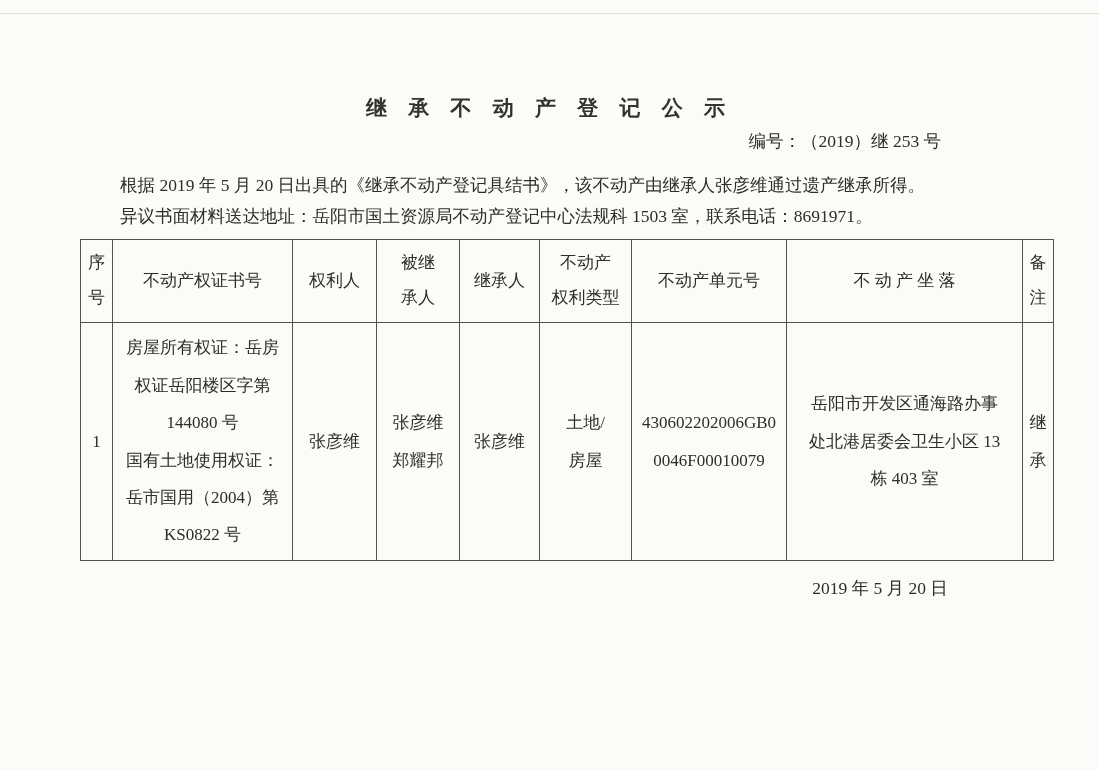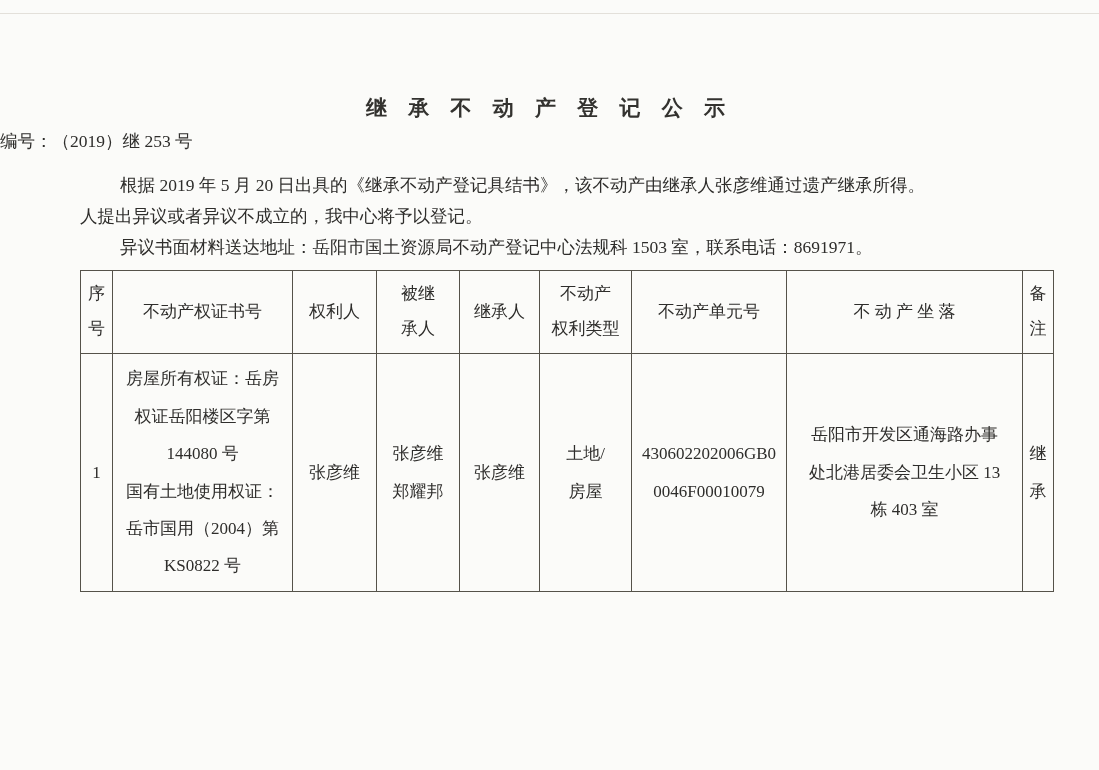--- a/index.html
+++ b/index.html
@@ -32,6 +32,7 @@
   }
   .doc-number {
     margin-top: 6px;
+    text-align: right;
     padding-right: 158px;
     font-size: 17.5px;
     line-height: 26px;

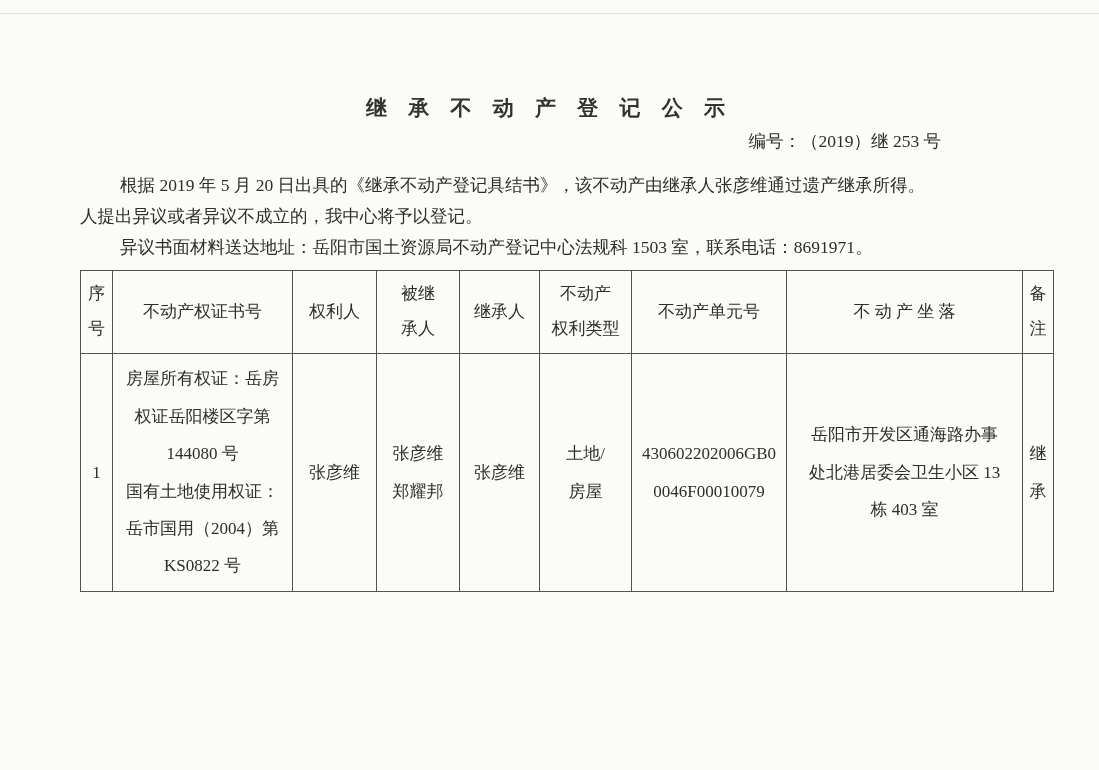--- a/index.html
+++ b/index.html
@@ -88,7 +88,6 @@
 
   <div class="text-block">
     <div class="text-line indent">根据 2019 年 5 月 20 日出具的《继承不动产登记具结书》，该不动产由继承人张彦维通过遗产继承所得。</div>
-    <div class="text-line">人提出异议或者异议不成立的，我中心将予以登记。</div>
     <div class="text-line indent">异议书面材料送达地址：岳阳市国土资源局不动产登记中心法规科 1503 室，联系电话：8691971。</div>
   </div>
 

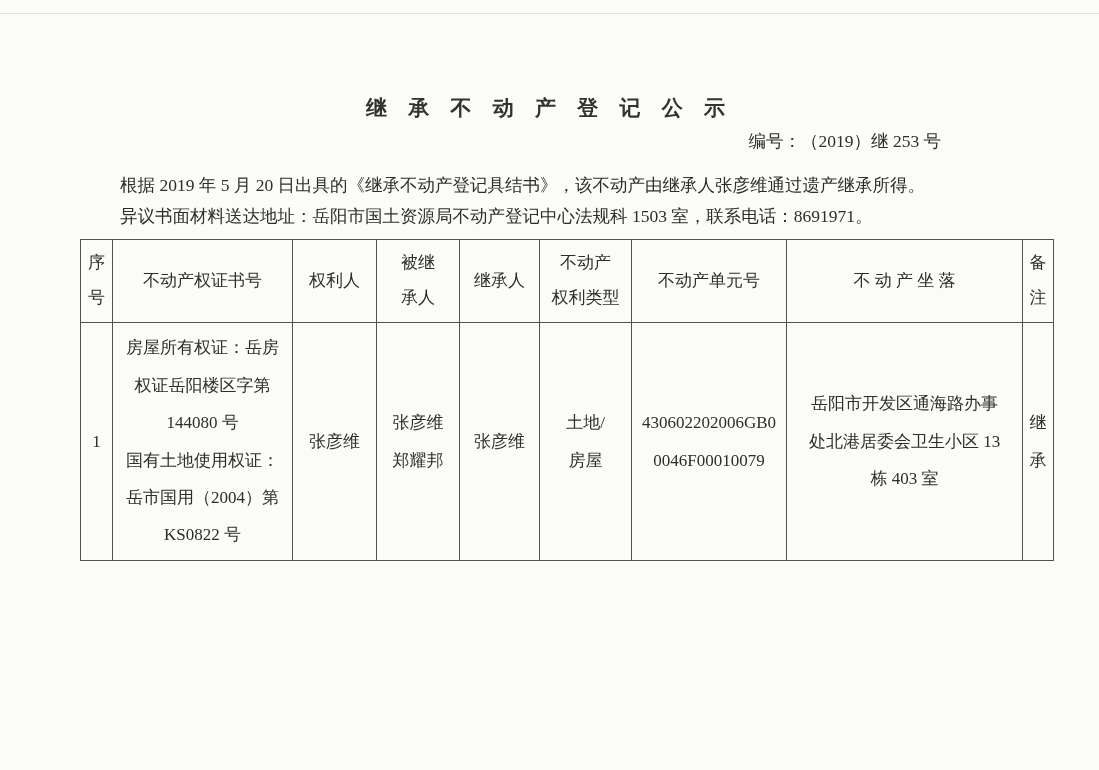--- a/index.html
+++ b/index.html
@@ -147,6 +147,7 @@
   </table>
 
   <div class="signature">
+    <div class="date">2019 年 5 月 20 日</div>
   </div>
 
 </div>

